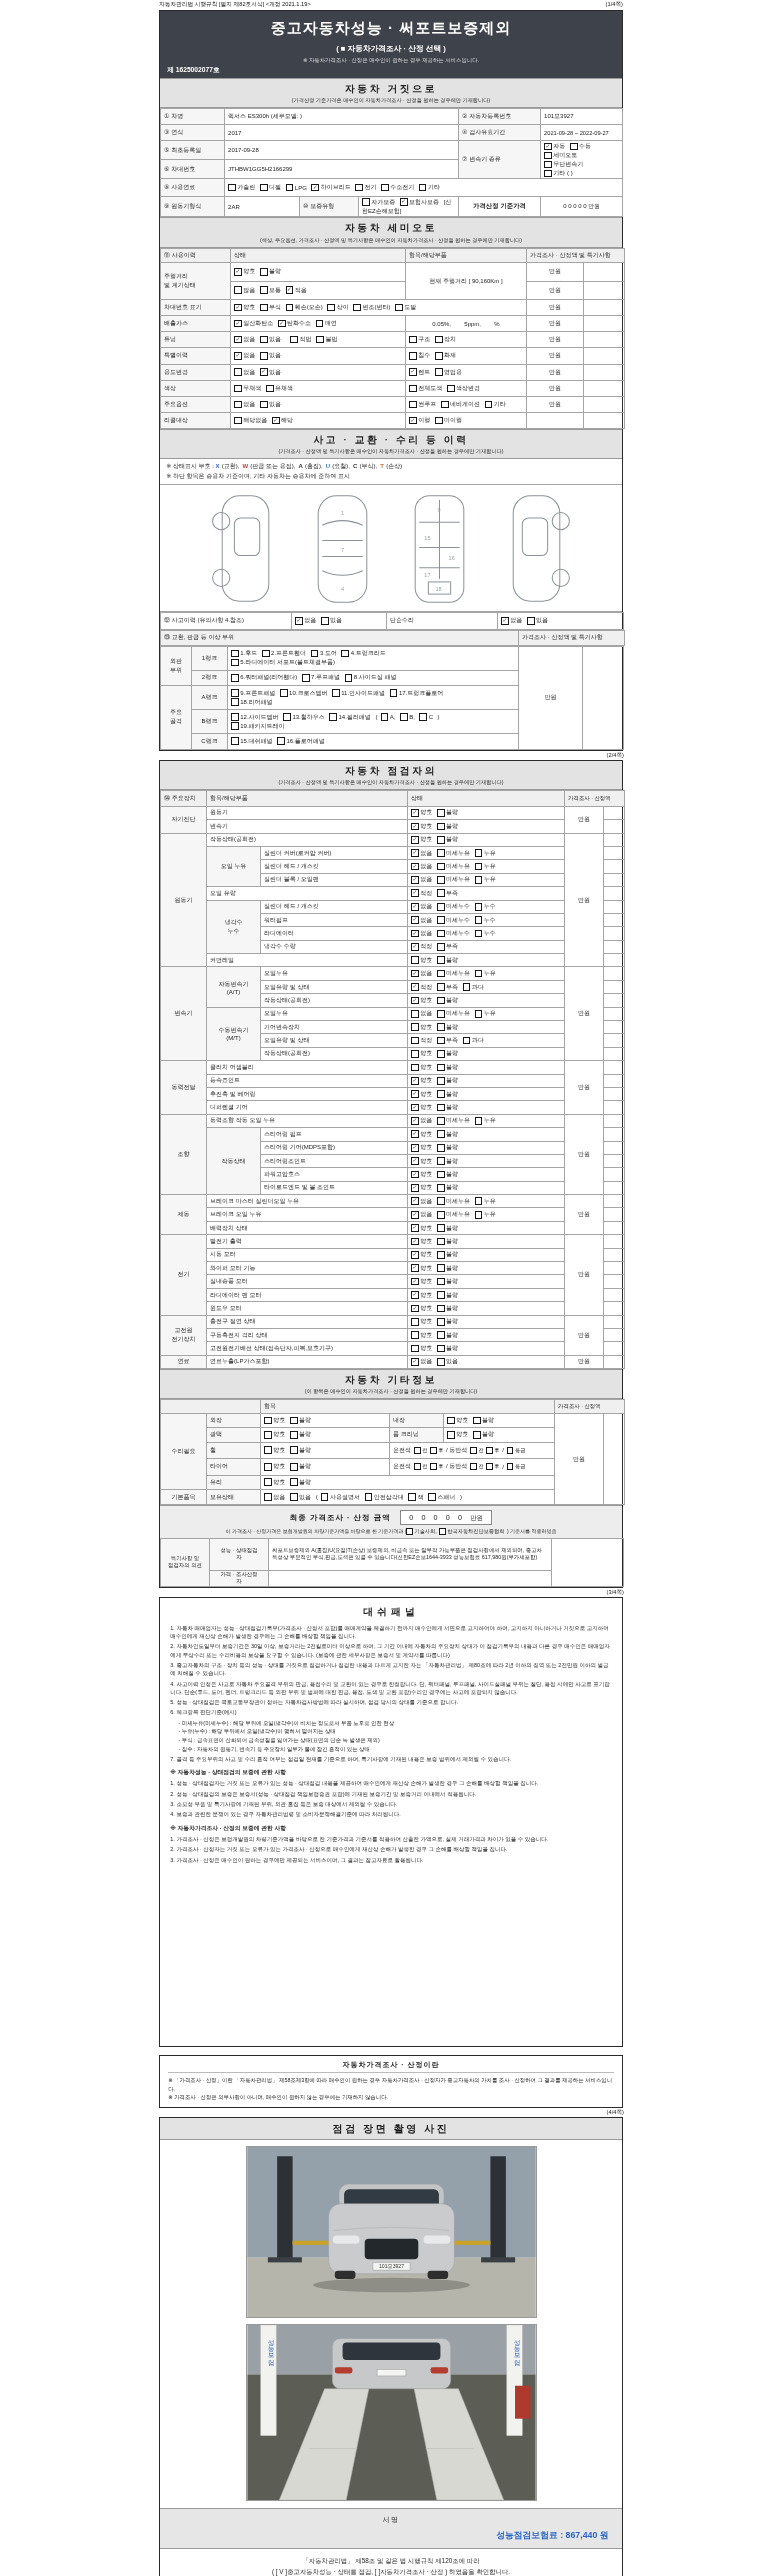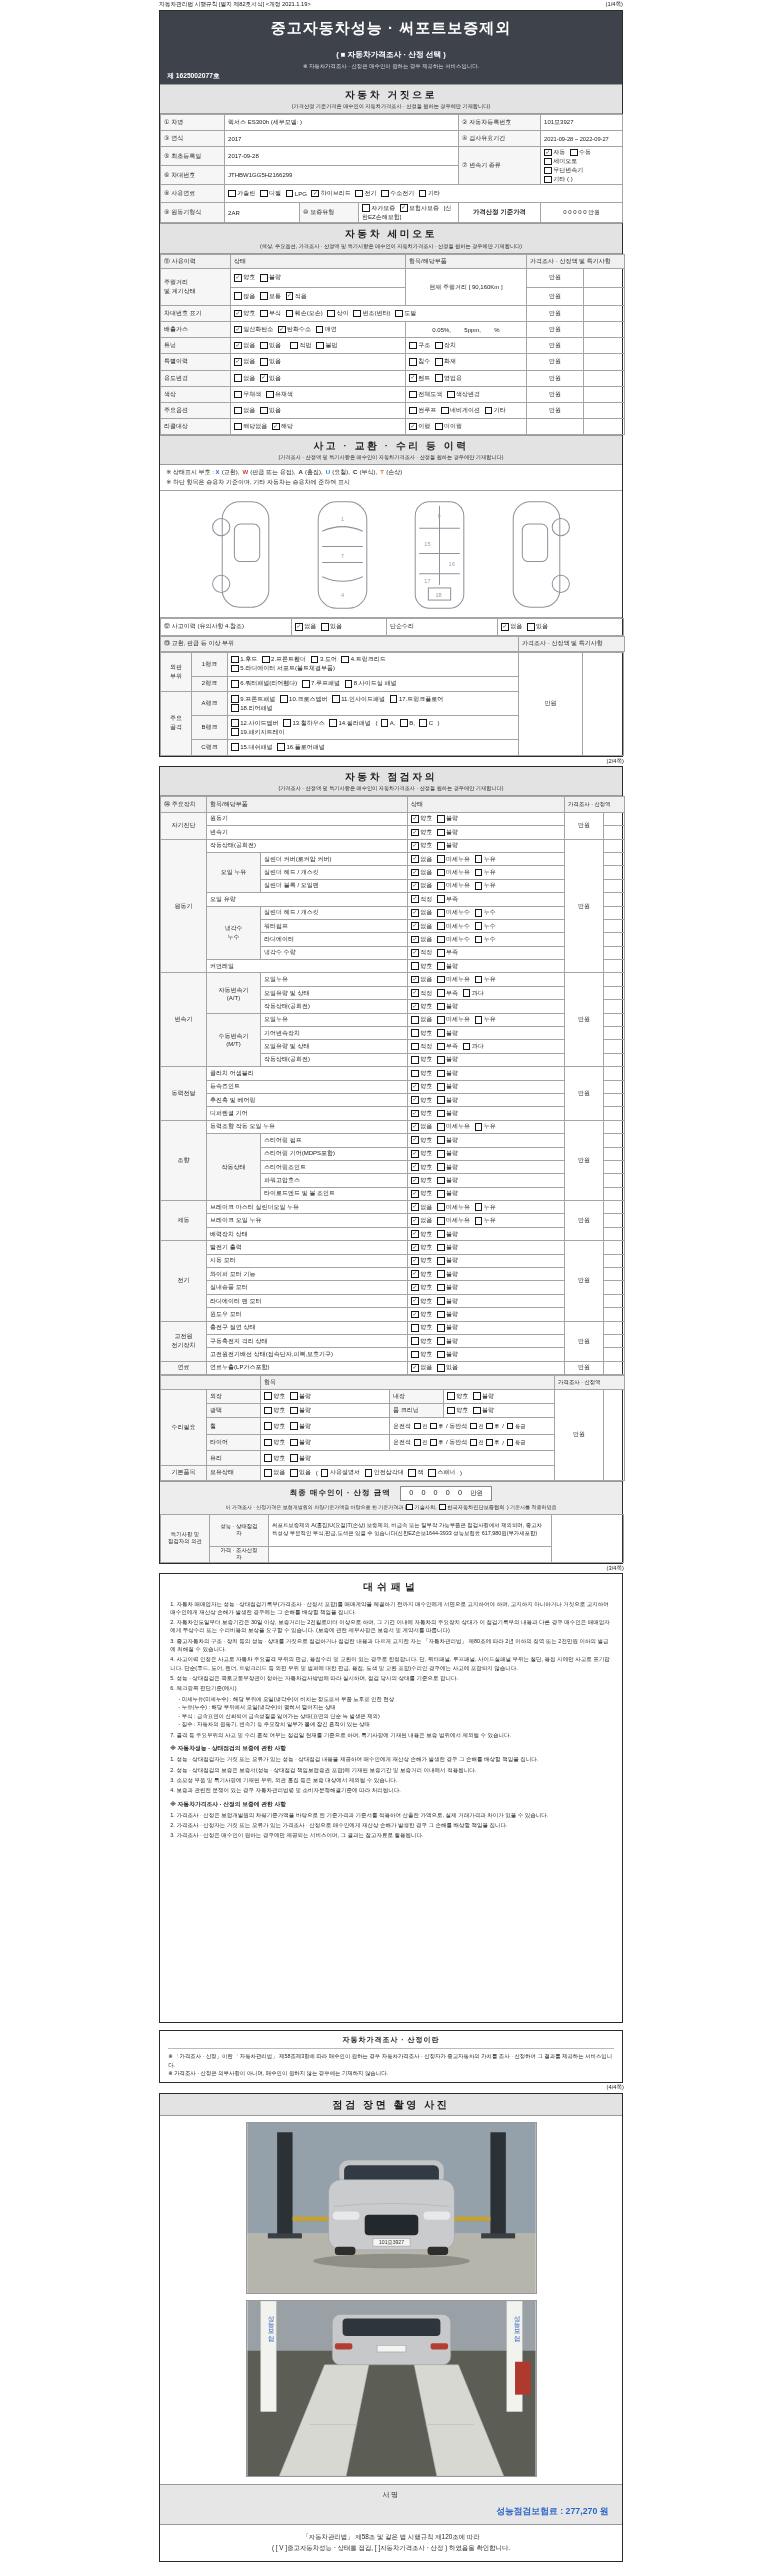--- a/index.html
+++ b/index.html
@@ -11,7 +11,7 @@
   
   .darkhead{background:#3e434b;color:#fff;text-align:center;padding:8.2px 8.2px 14.4px;position:relative;}
   .darkhead .t{font-size:15px;font-weight:bold;letter-spacing:1px;}
-  .darkhead .s{font-size:7.7px;margin-top:12px;font-weight:bold;}
+  .darkhead .s{font-size:7.7px;margin-top:6px;font-weight:bold;}
   .darkhead .n{font-size:5.4px;color:#dcdcdc;margin-top:2.6px;}
   .darkhead .no{position:absolute;left:7.2px;bottom:3.6px;font-size:6.7px;font-weight:bold;}
   

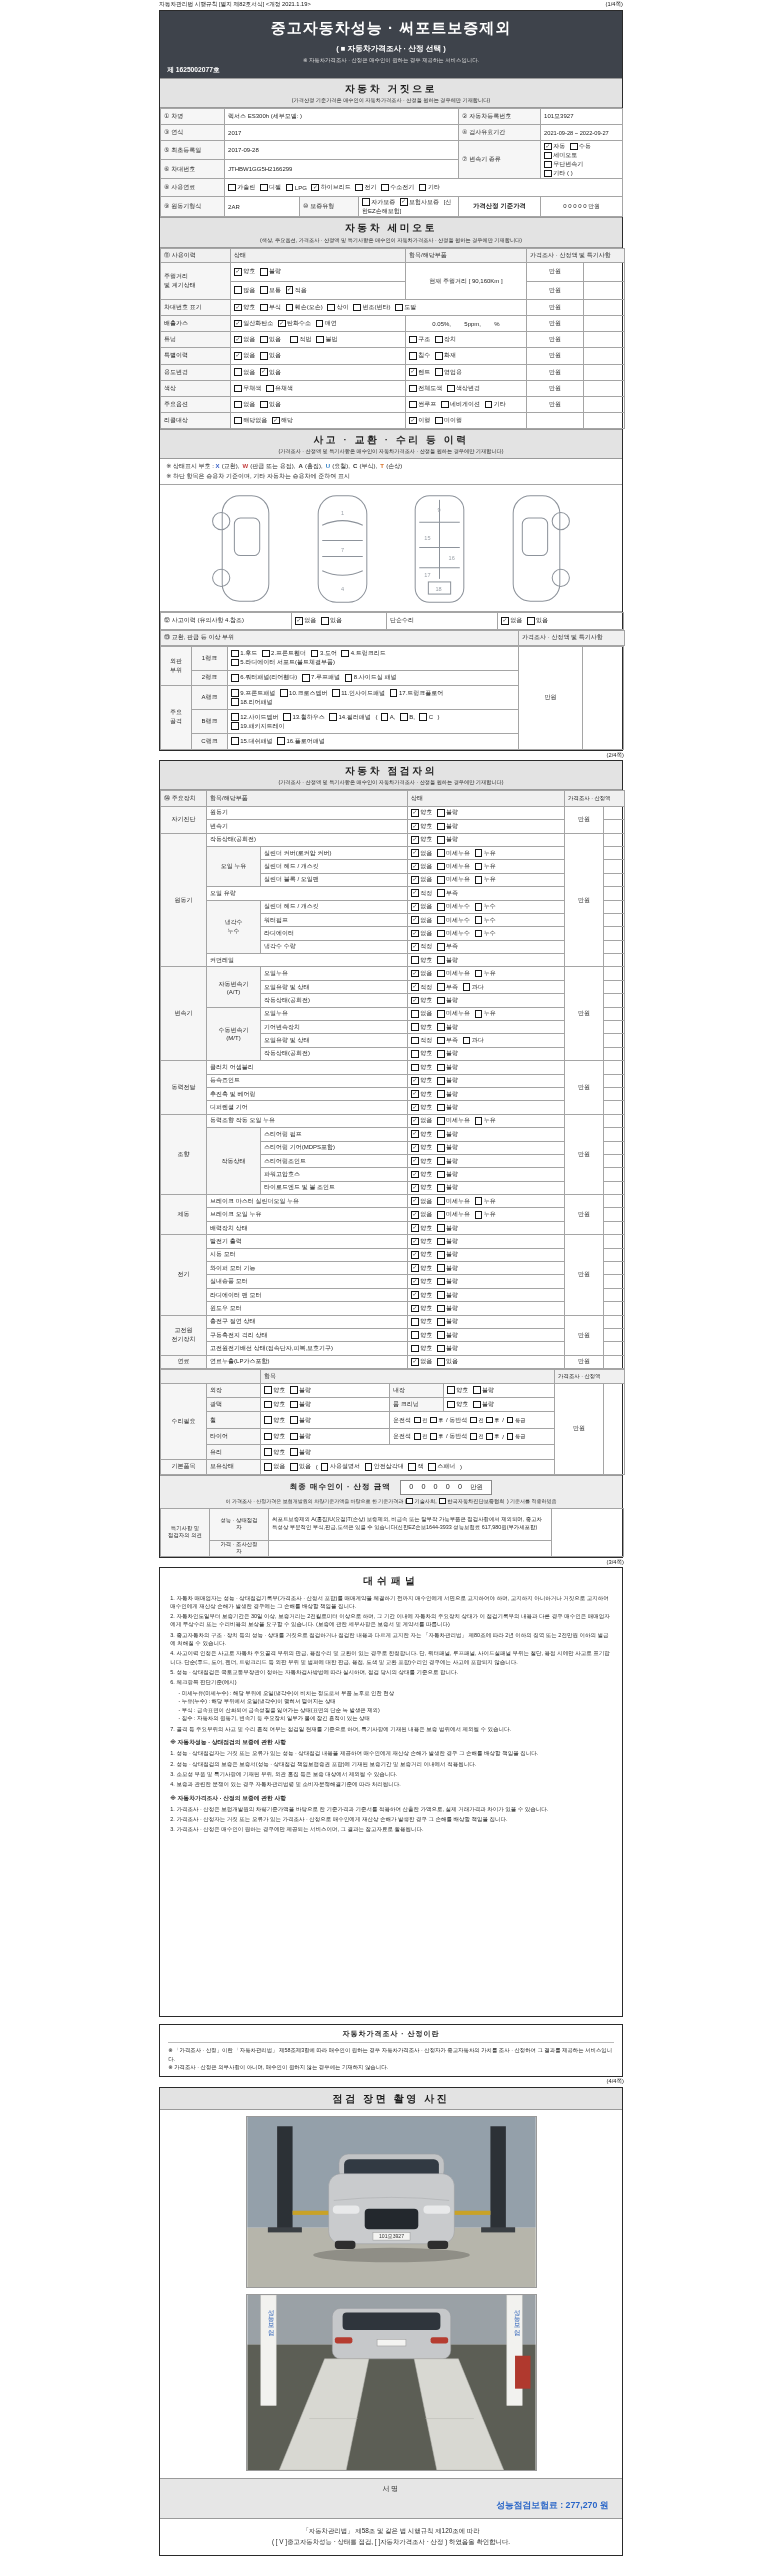--- a/index.html
+++ b/index.html
@@ -1150,6 +1150,10 @@
         </tbody>
   </table>
 
+  <div class="band">
+    <div class="bt">자동차 기타정보</div>
+    <div class="bn">(이 항목은 매수인이 자동차가격조사 · 산정을 원하는 경우에만 기재합니다)</div>
+  </div>
 
   <table class="f">
     <colgroup>

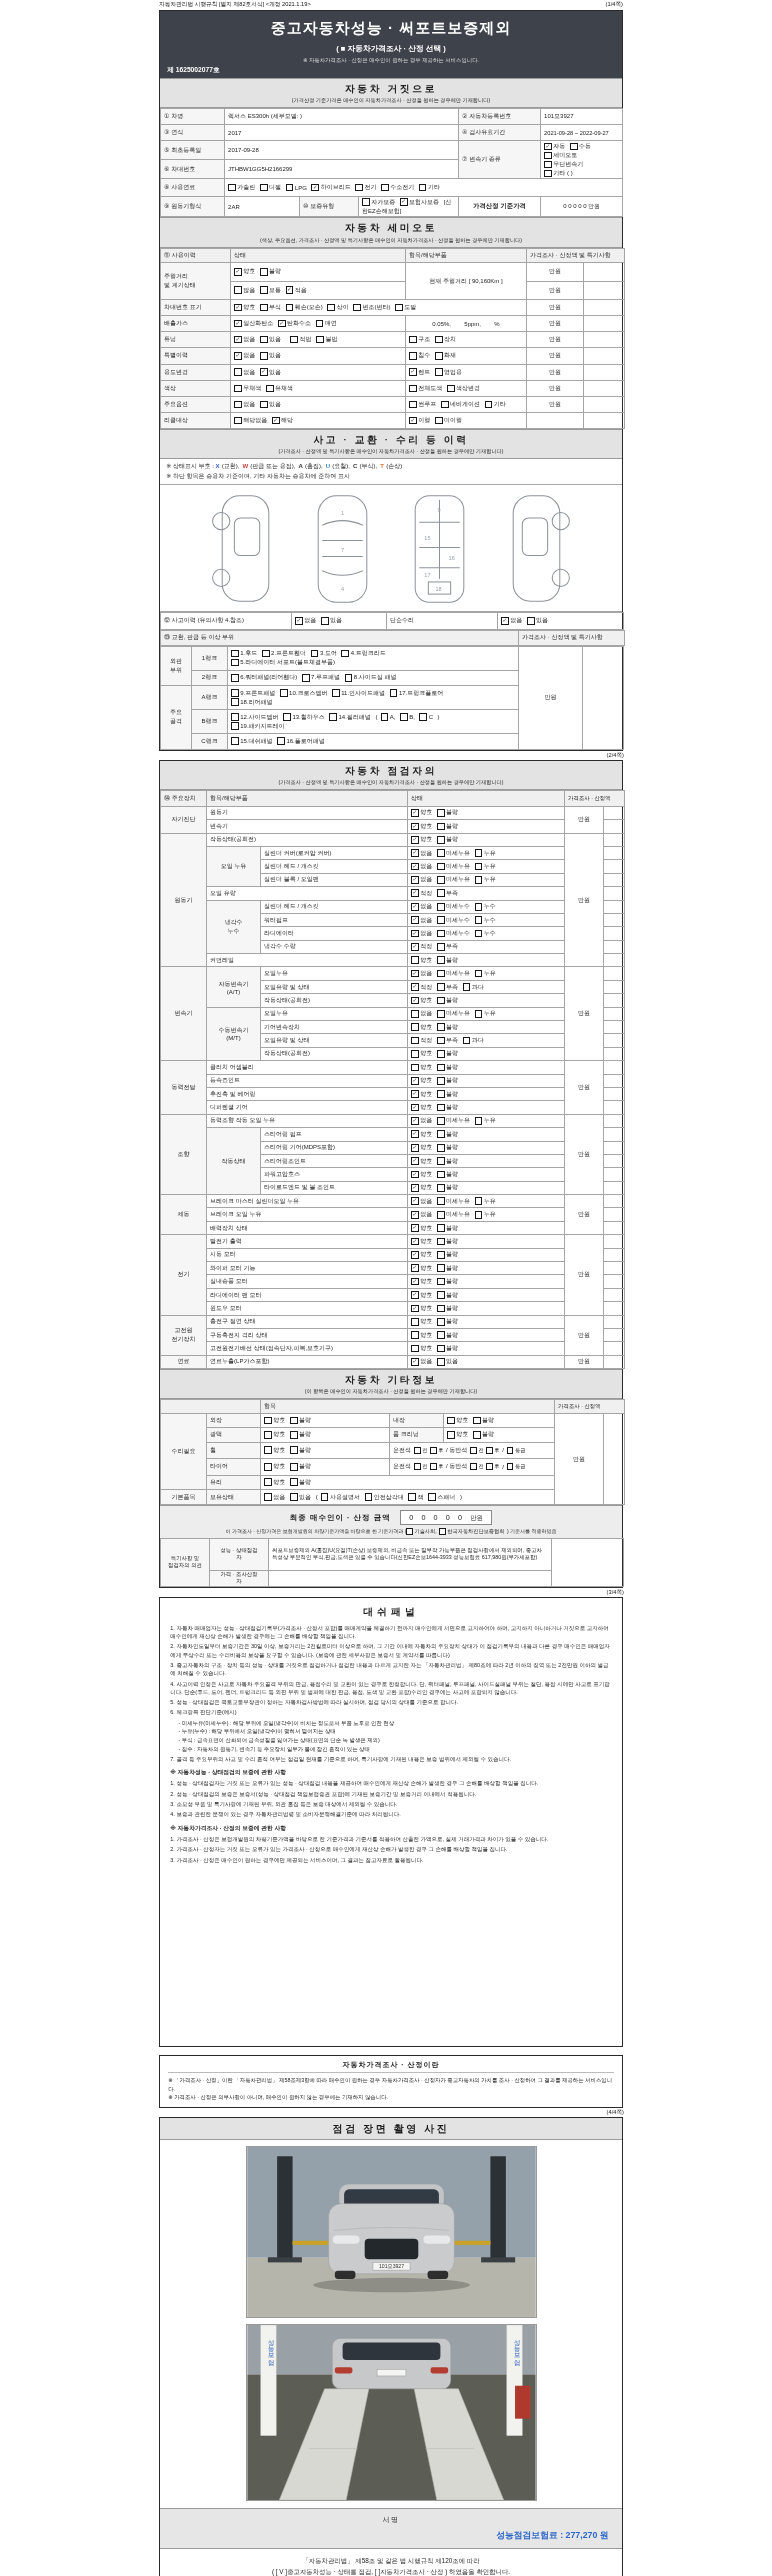--- a/index.html
+++ b/index.html
@@ -1300,7 +1300,7 @@
 
   <div class="finalband">
     <div class="finalrow">
-      <span class="fl">최종 매수인이 · 산정 금액</span>
+      <span class="fl">최종 가격조사 · 산정 금액</span>
       <span class="digits"><span>0 0 0 0 0</span> <i>만원</i></span>
     </div>
     <div class="finalnote sm">

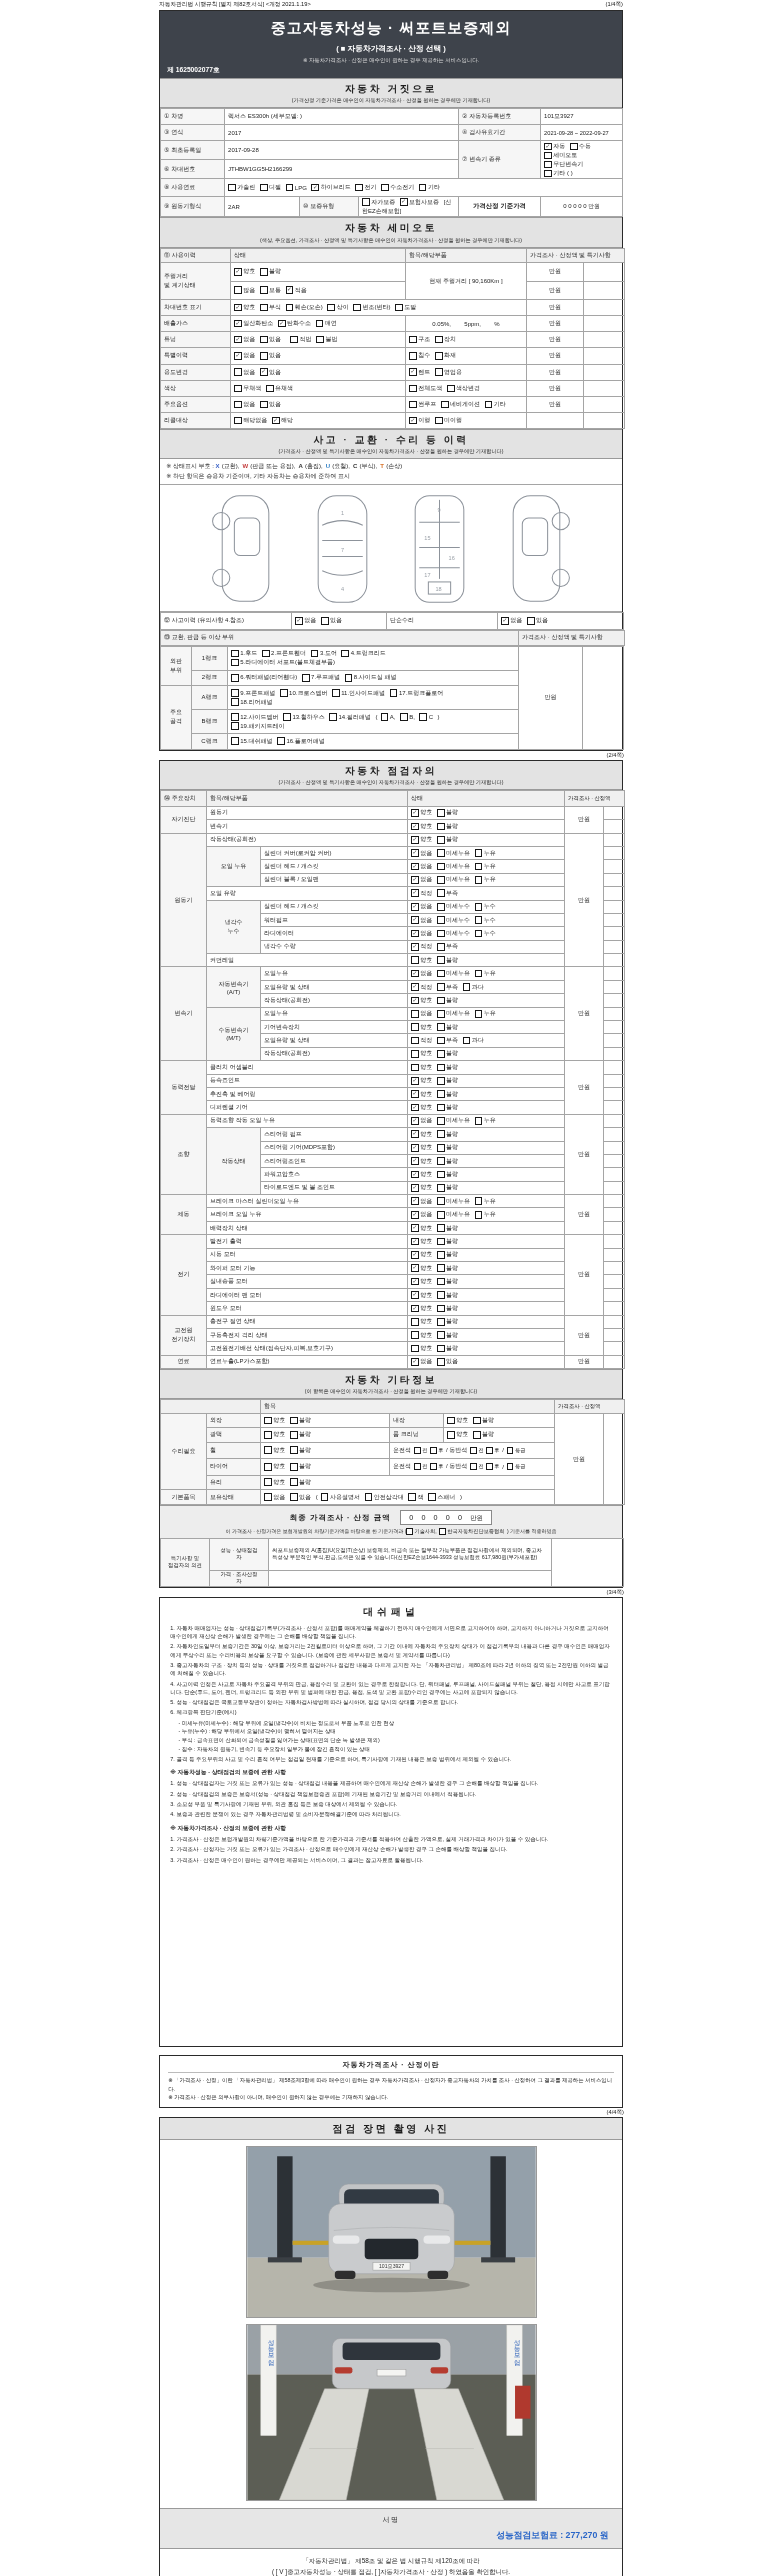--- a/index.html
+++ b/index.html
@@ -1429,7 +1429,7 @@
 
   <div class="signband">
     <div class="sg">서명</div>
-    <div class="fee" id="fee-text" style="color: rgb(42, 102, 200);">성능점검보험료 : 277,270 원</div>
+    <div class="fee" id="fee-text" style="color: rgb(42, 102, 200);">성능점검보험료 : 867,440 원</div>
   </div>
 
   <div class="footer">

